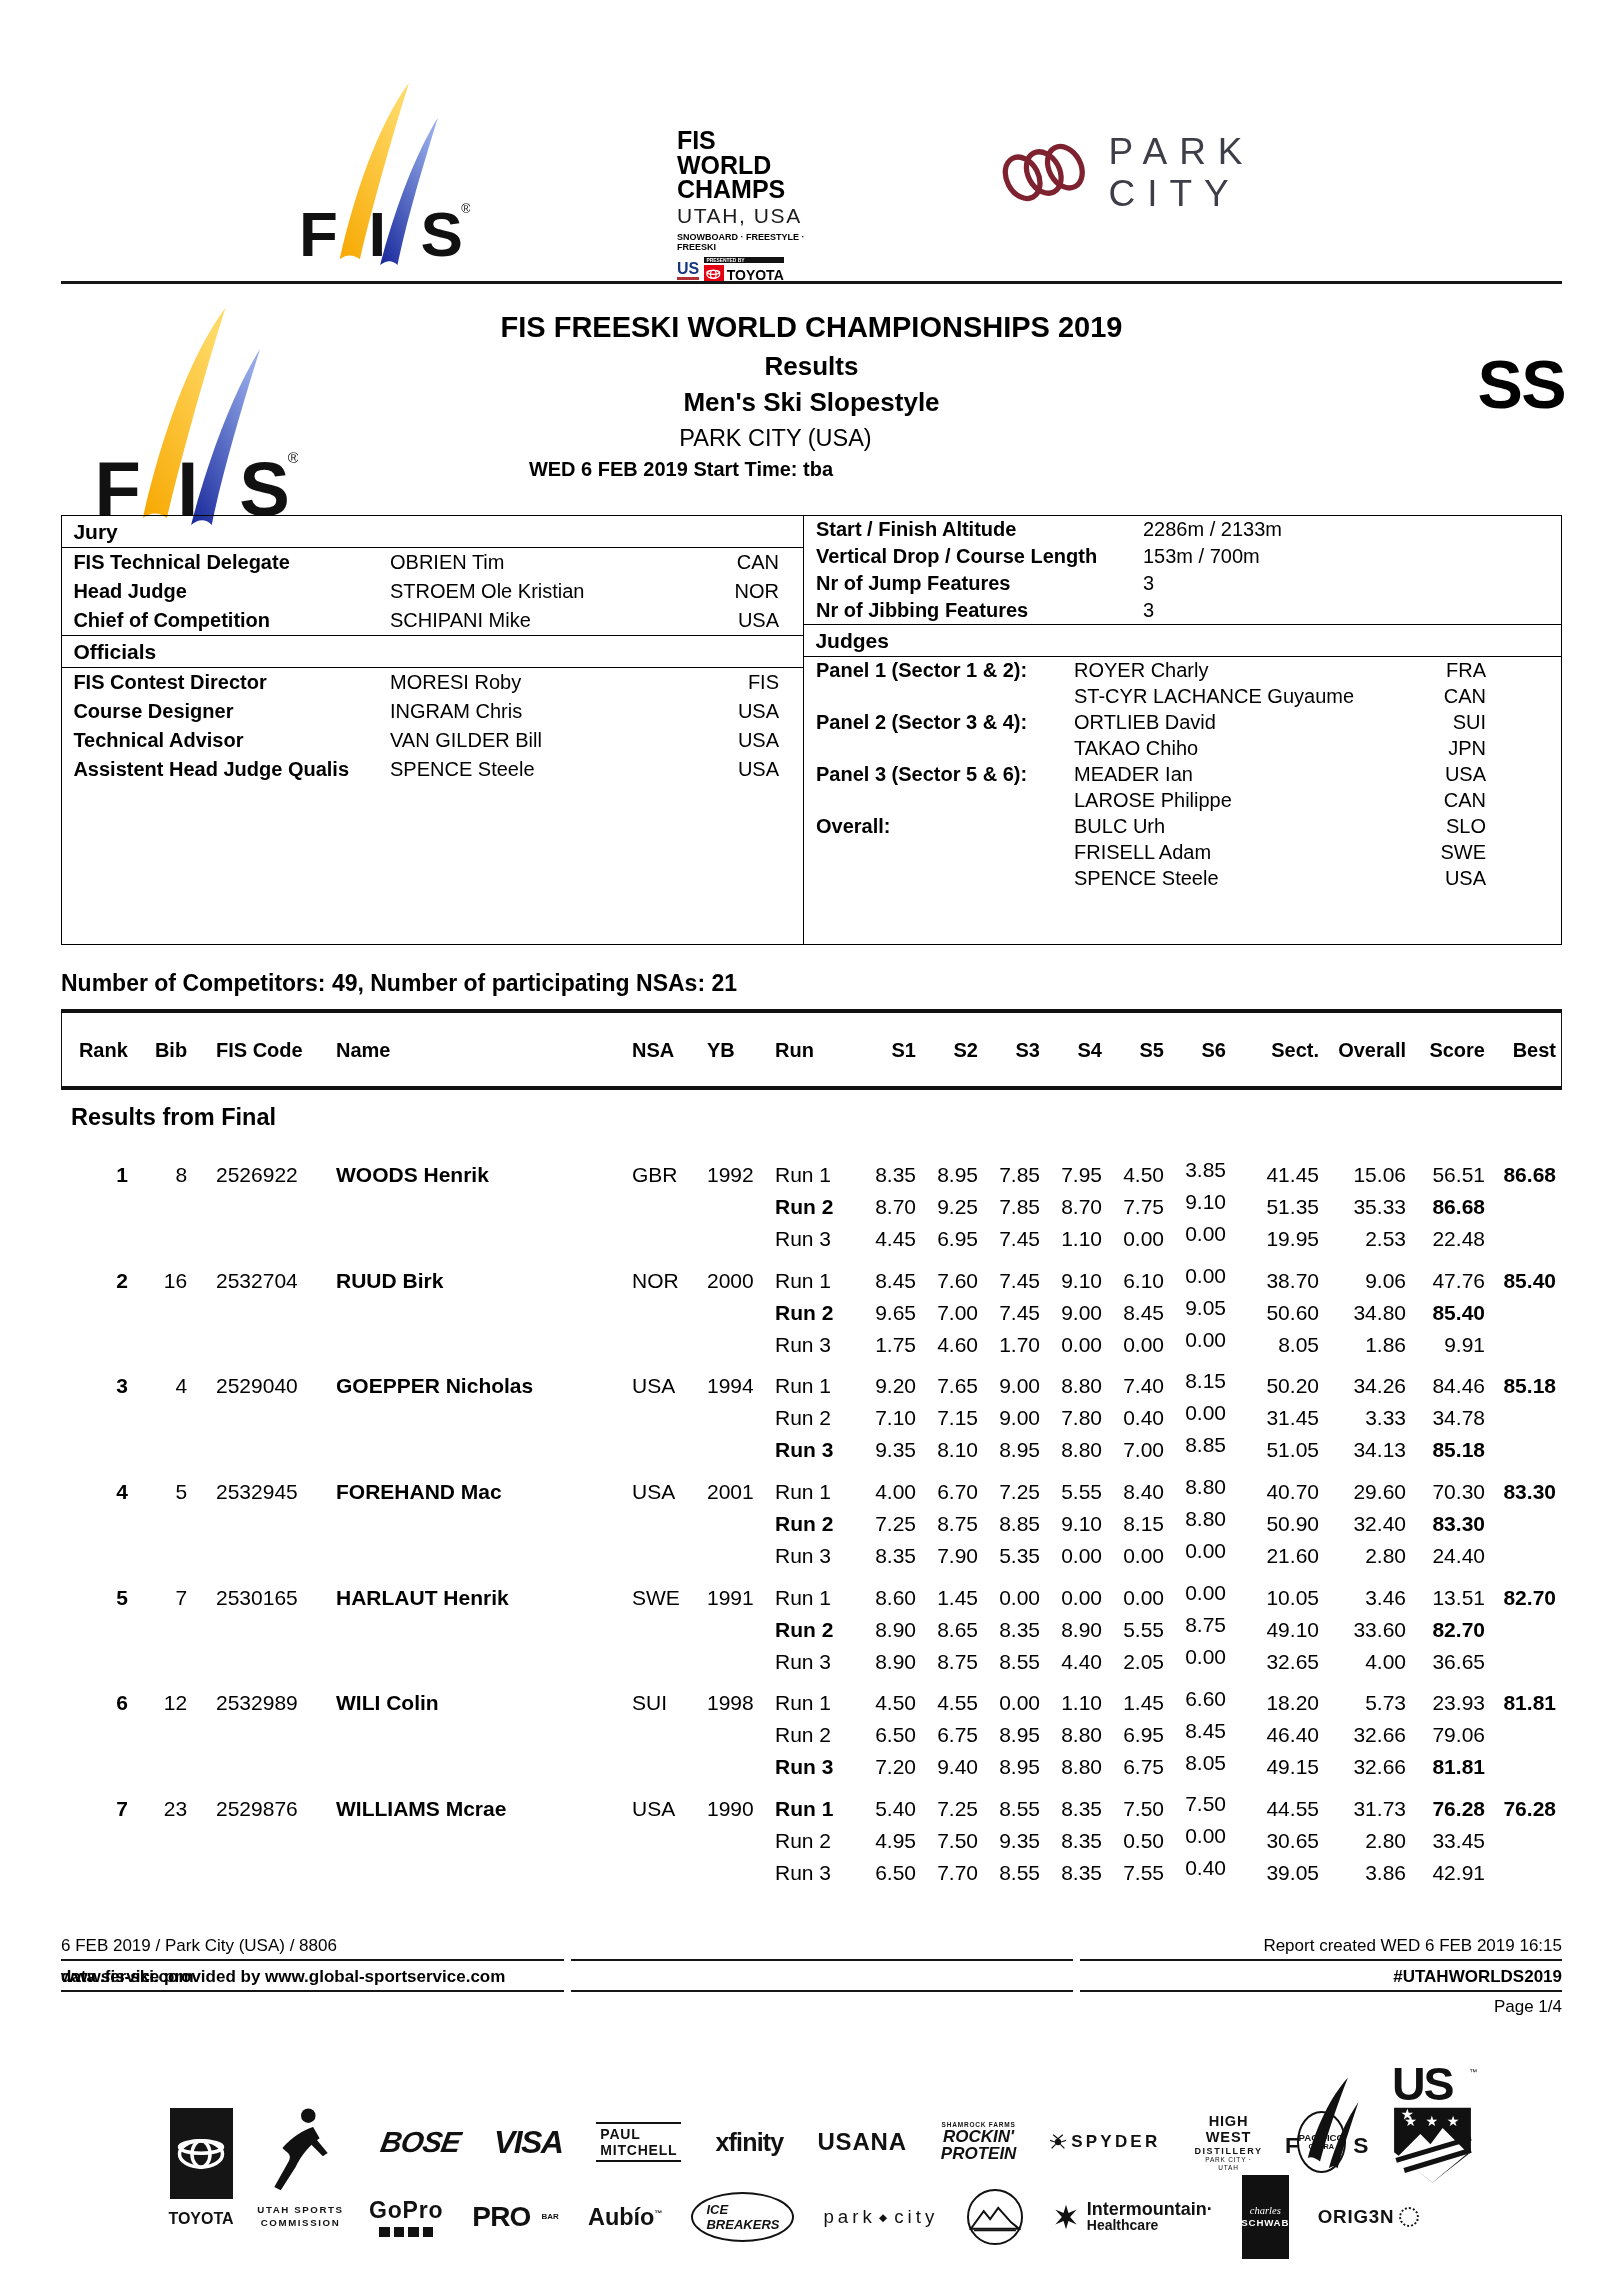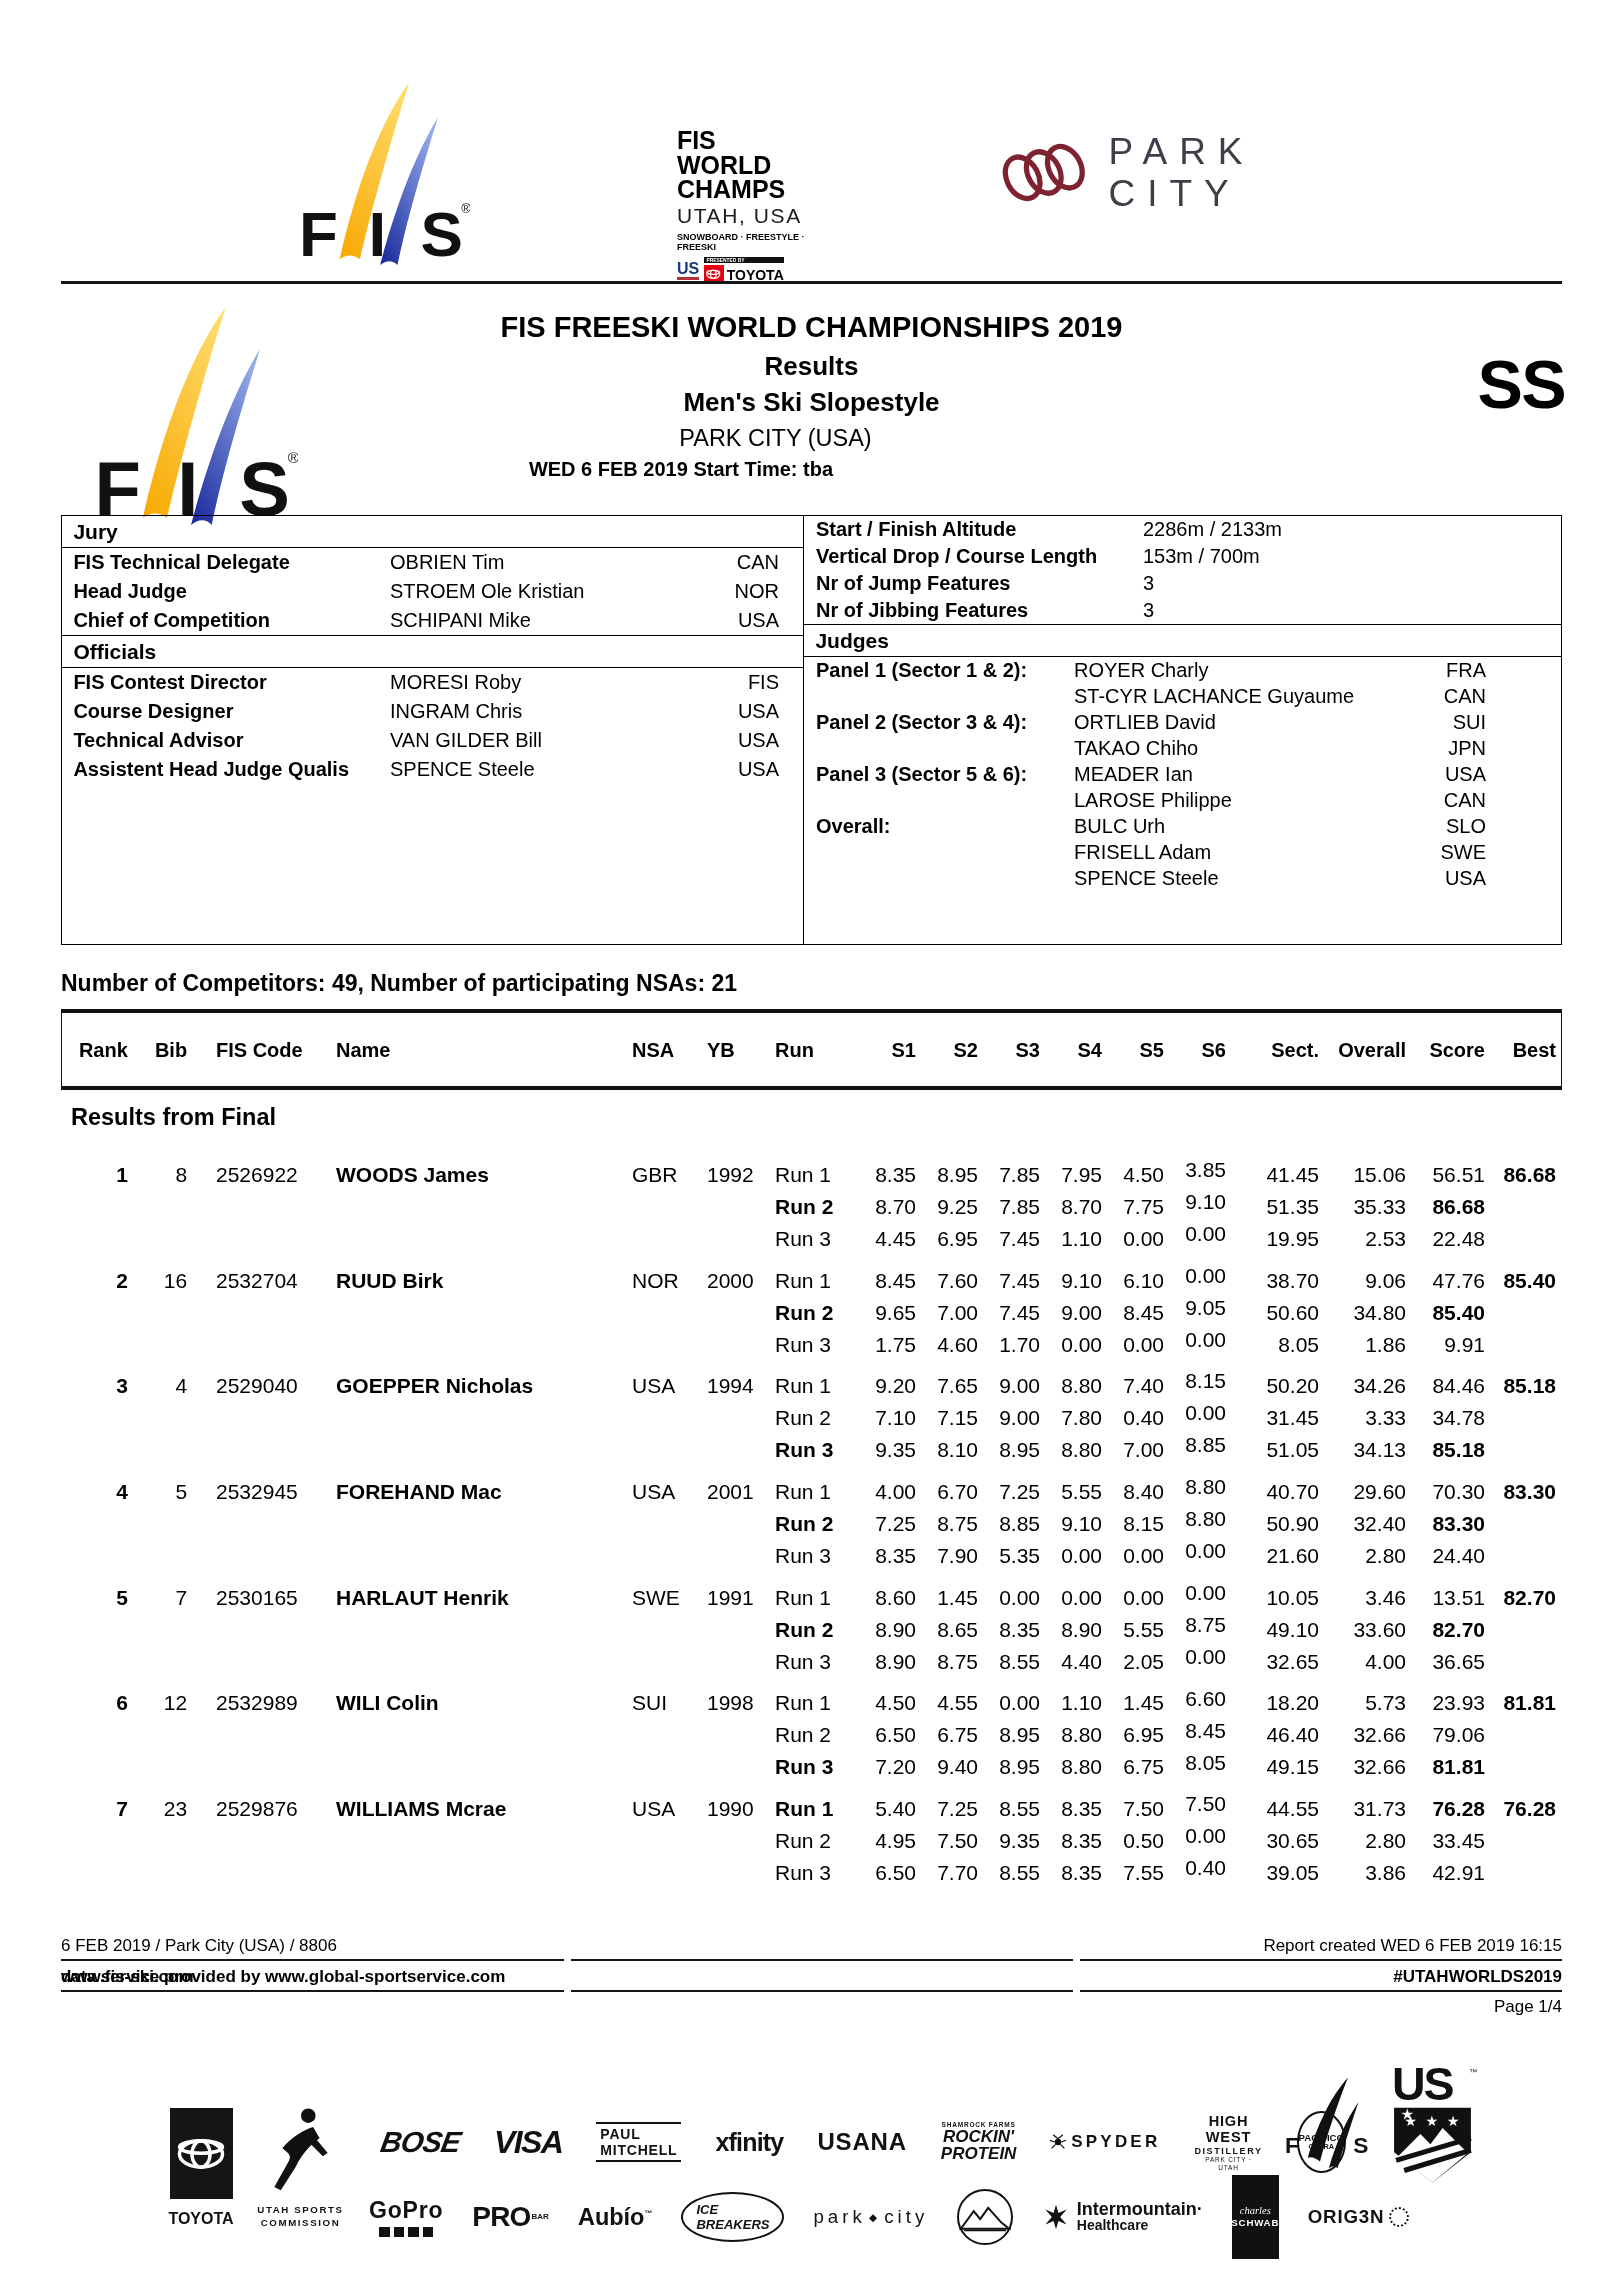--- a/index.html
+++ b/index.html
@@ -379,7 +379,7 @@
     <span class="crk">1</span>
     <span class="cb2">8</span>
     <span class="cf">2526922</span>
-    <span class="cn">WOODS James</span>
+    <span class="cn">WOODS Henrik</span>
     <span class="cnsa">GBR</span>
     <span class="cyb">1992</span>
     <span class="crun">Run 1</span>

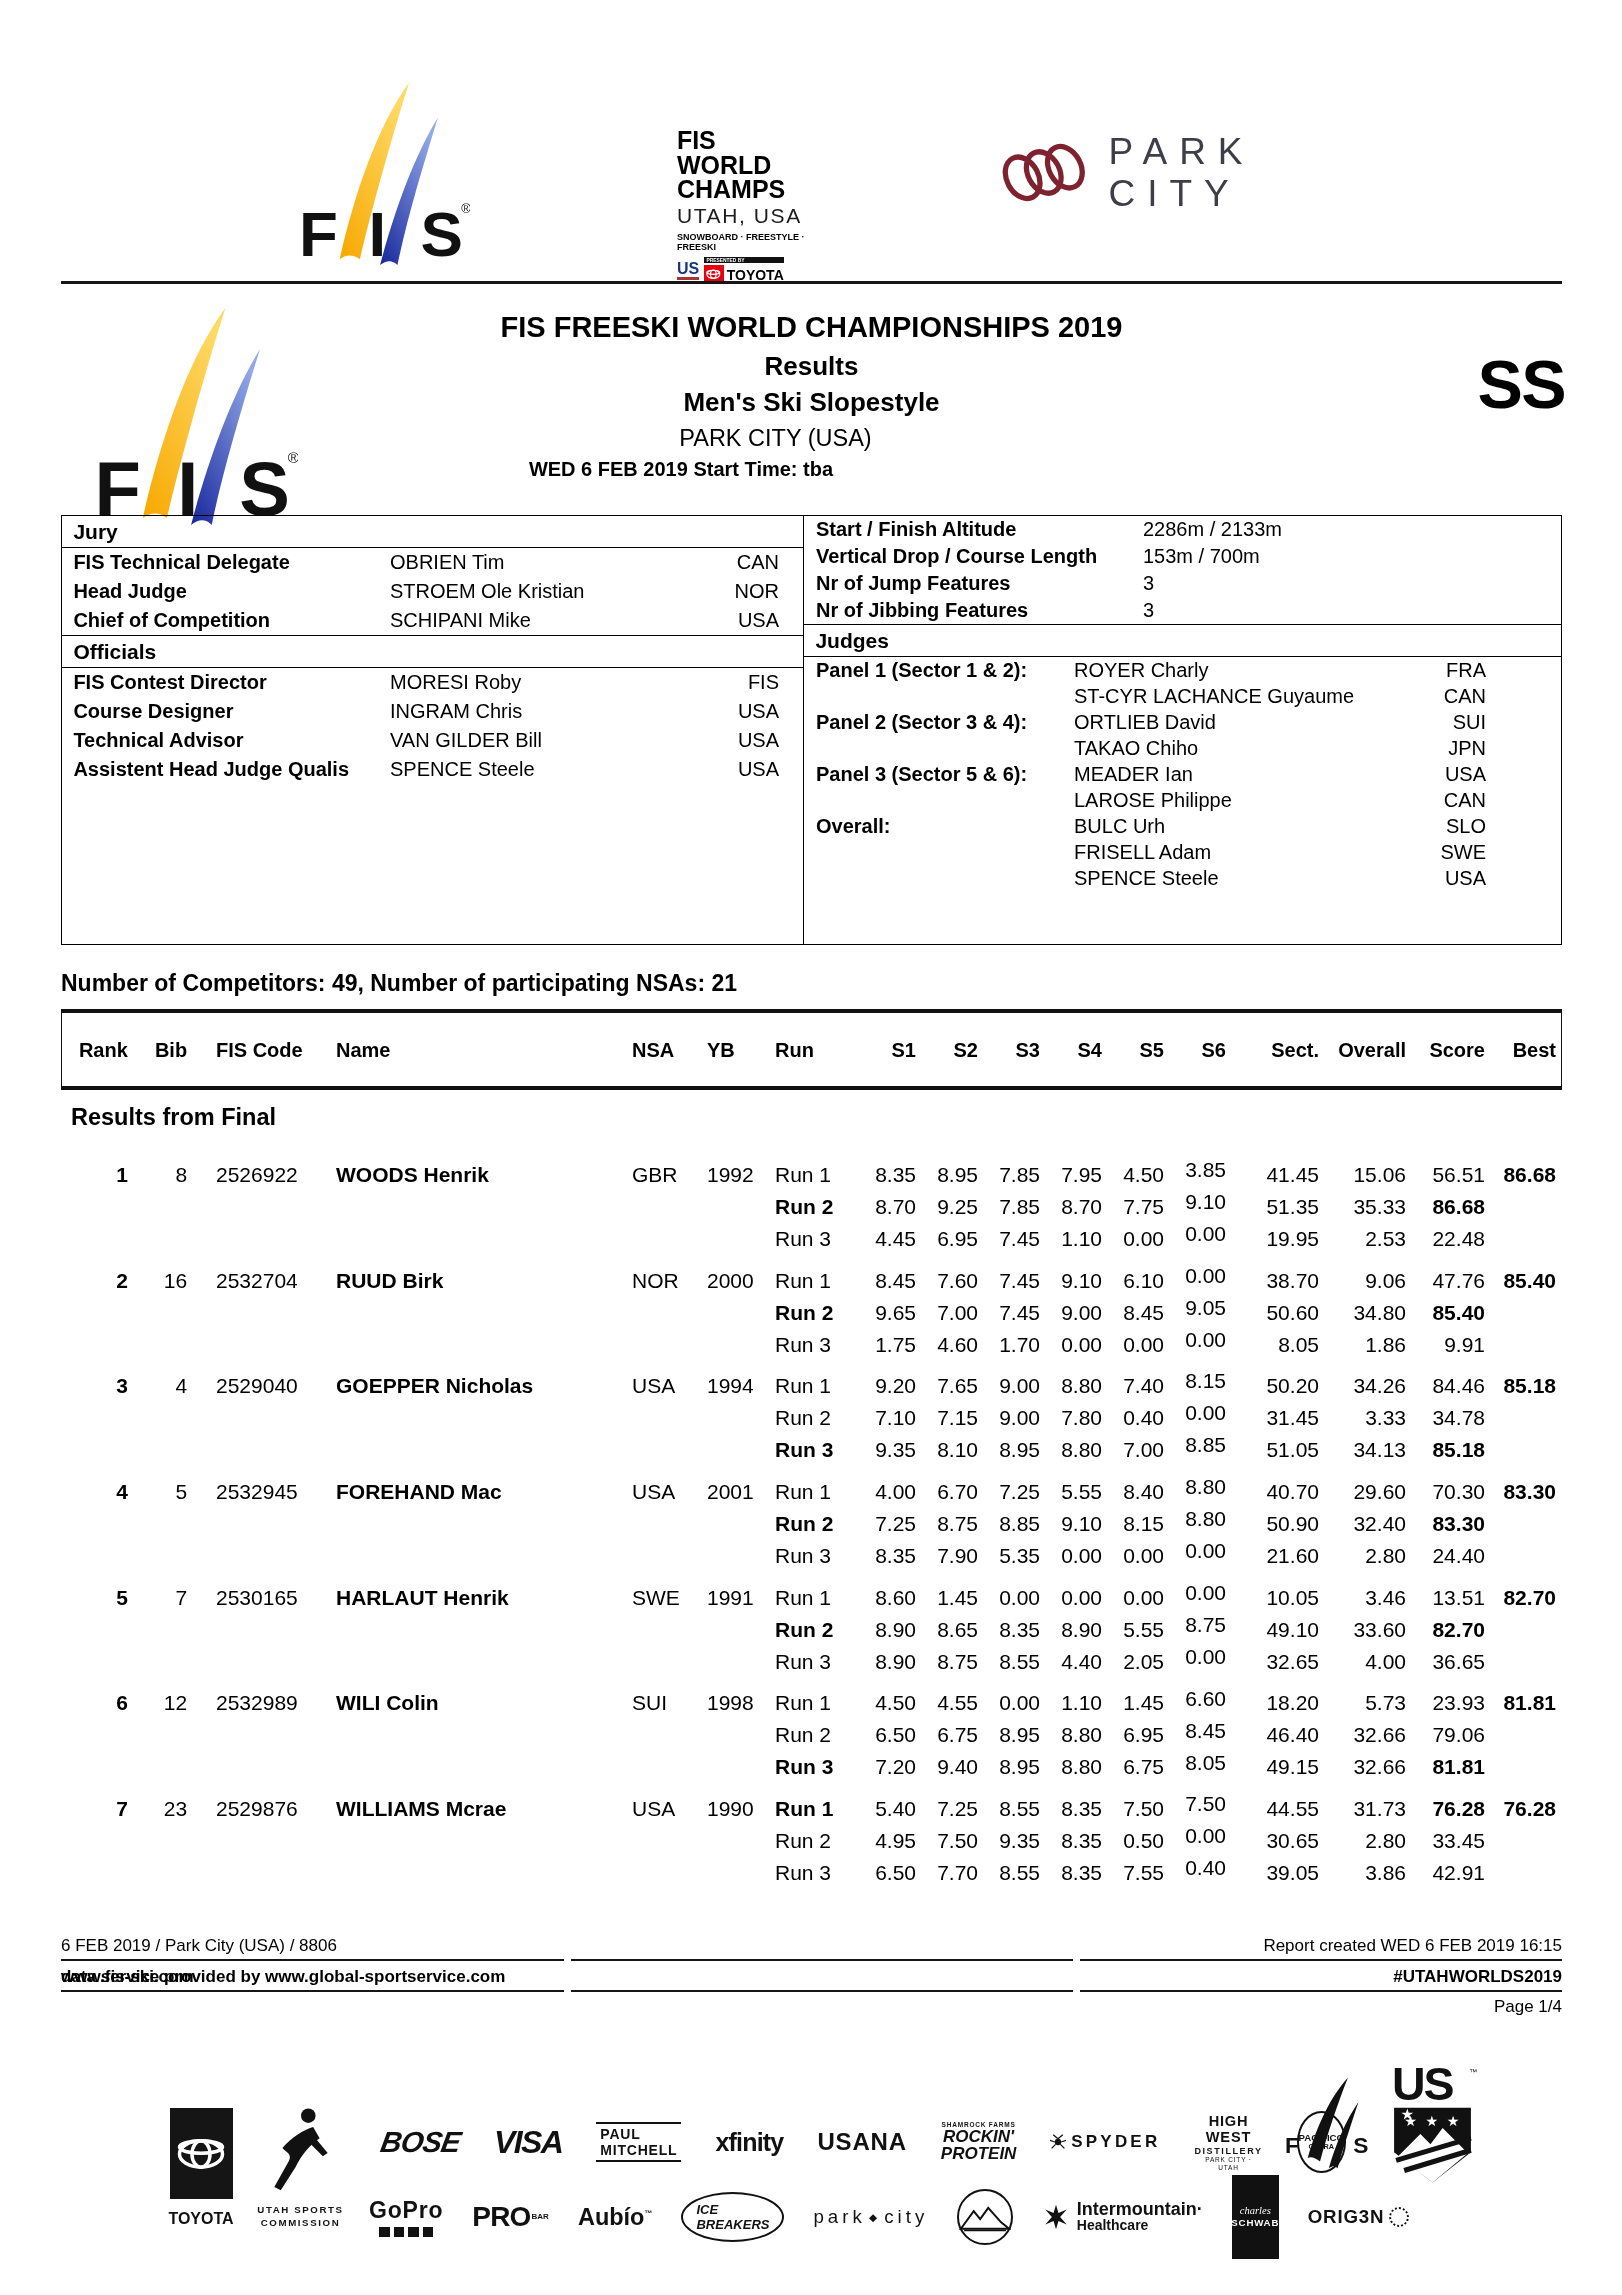--- a/index.html
+++ b/index.html
@@ -107,7 +107,7 @@
   .gopro .sq i{width:10.5px;height:10.5px;background:#111;}
   .probar{display:flex;align-items:center;}
   .probar .p{font-size:28px;font-weight:900;letter-spacing:-0.8px;}
-  .probar .bar{font-size:8px;font-weight:900;line-height:1;margin-left:1px;}
+  .probar .bar{font-size:8px;font-weight:900;line-height:1;margin-left:11px;}
   .aubio{font-size:23.5px;font-weight:600;}
   .aubio sup{font-size:8px;}
   .iceb{border:2.4px solid #111;border-radius:50%;padding:8px 13px;font-style:italic;font-weight:900;font-size:13px;letter-spacing:0;}

